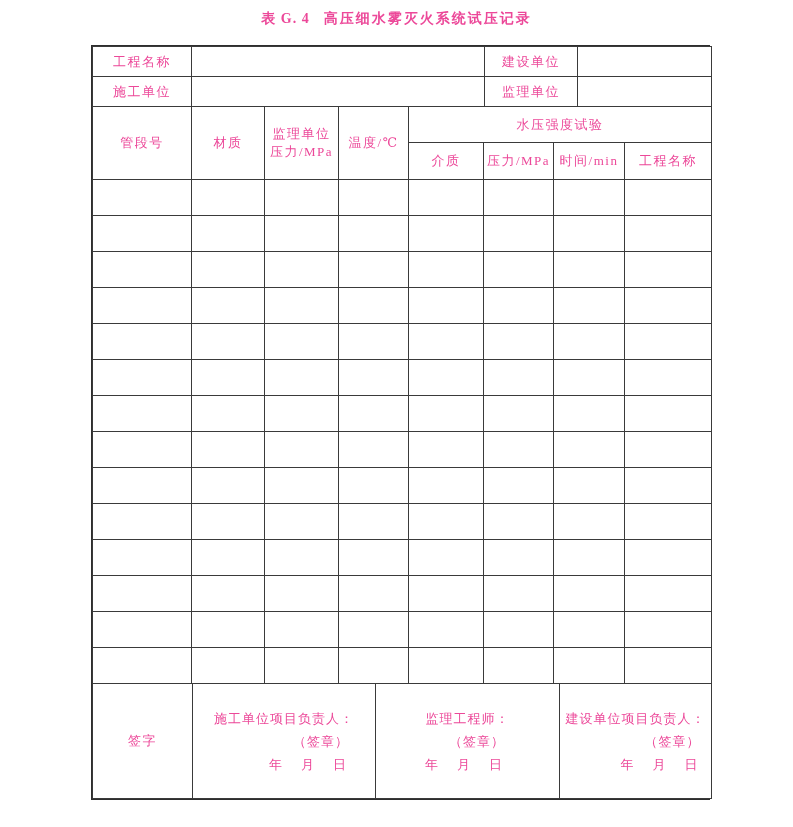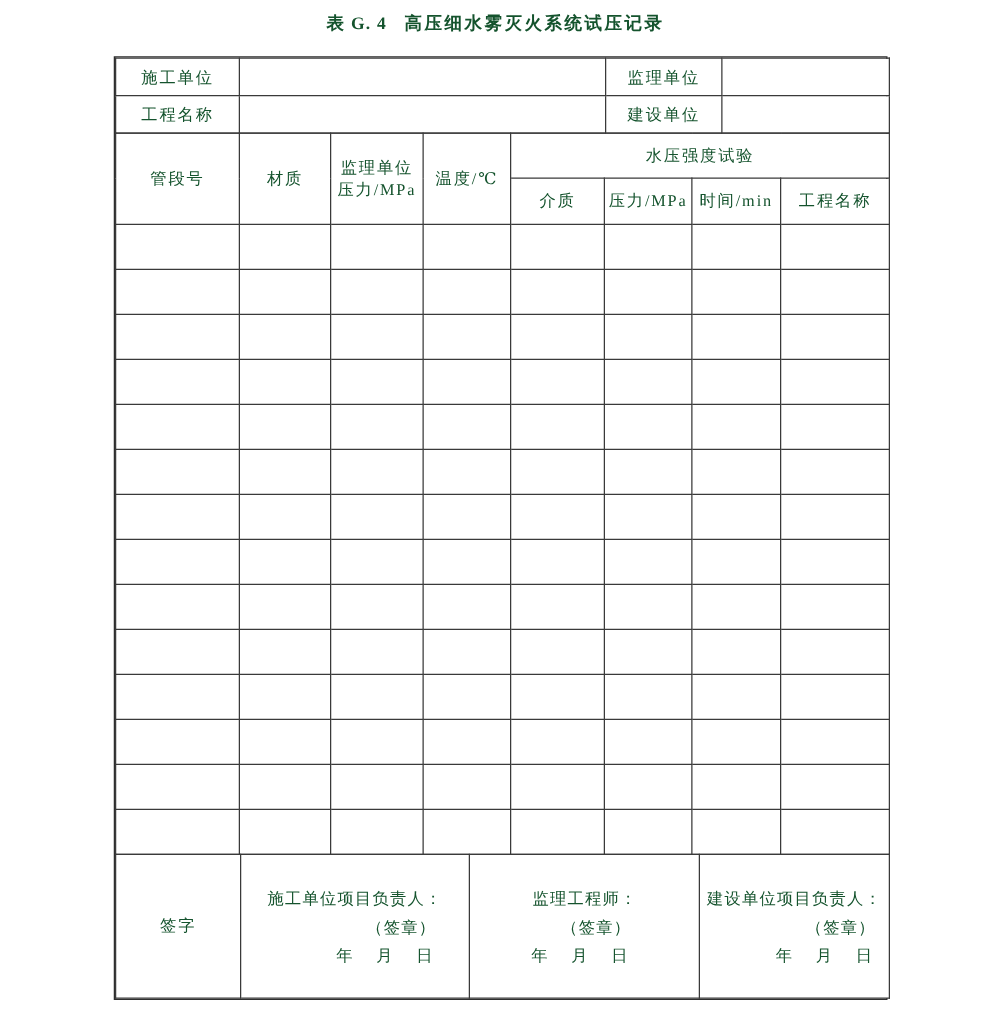--- a/index.html
+++ b/index.html
@@ -10,7 +10,7 @@
     height: 827px;
     background: #ffffff;
     font-family: "Liberation Serif", "DejaVu Serif", serif;
-    color: #14532d;
+    color: #ec4899;
     overflow: hidden;
   }
   .doc-title {

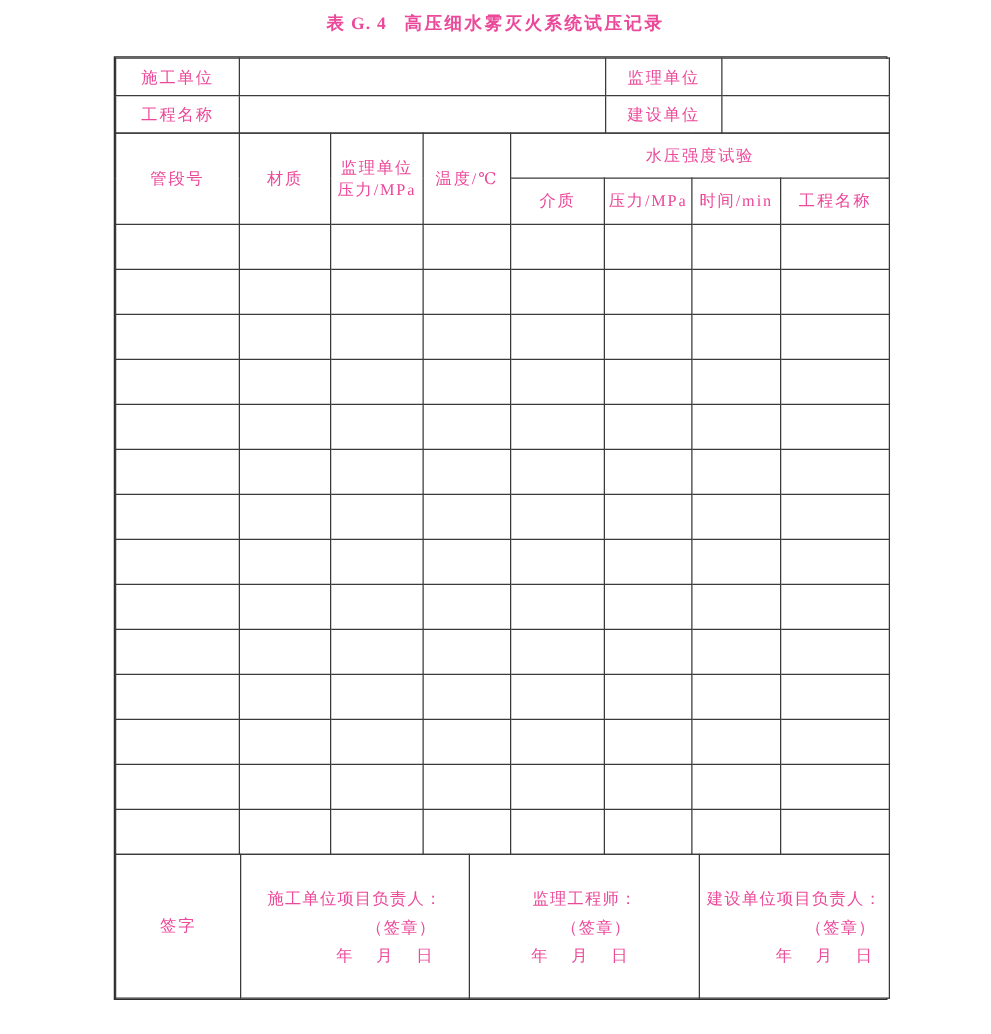--- a/index.html
+++ b/index.html
@@ -90,15 +90,15 @@
       </colgroup>
       <tbody>
           <tr class="info-row">
+        <td>工程名称</td>
+        <td></td>
+        <td>建设单位</td>
+        <td></td>
+      </tr>
+      <tr class="info-row">
         <td>施工单位</td>
         <td></td>
         <td>监理单位</td>
-        <td></td>
-      </tr>
-      <tr class="info-row">
-        <td>工程名称</td>
-        <td></td>
-        <td>建设单位</td>
         <td></td>
       </tr>
     </tbody>

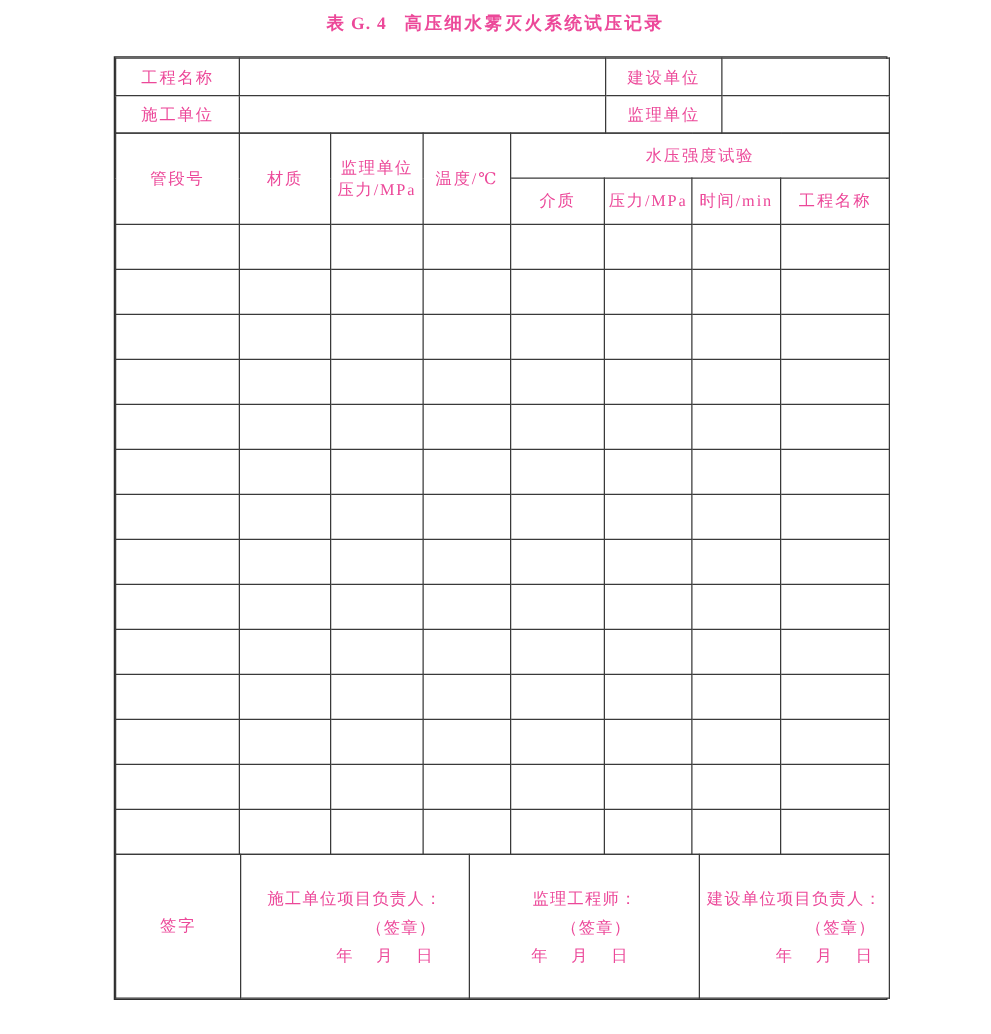--- a/index.html
+++ b/index.html
@@ -66,7 +66,7 @@
     line-height: 23px;
     letter-spacing: 1px;
   }
-  .sig-block .l1 { text-align: right; }
+  .sig-block .l1 { text-align: center; }
   .sig-block .l2, .sig-block .l3 { padding-right: 5px; }
   .sig-block .l3 { letter-spacing: 3px; }
 </style>

